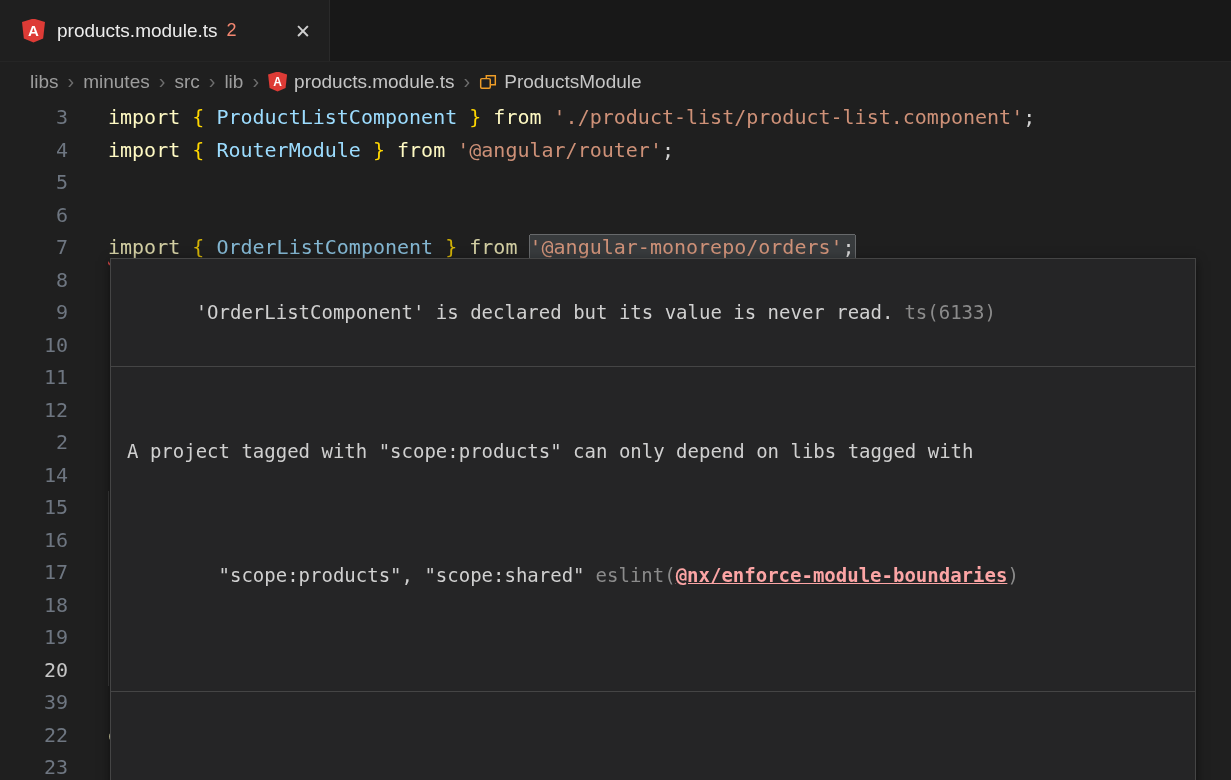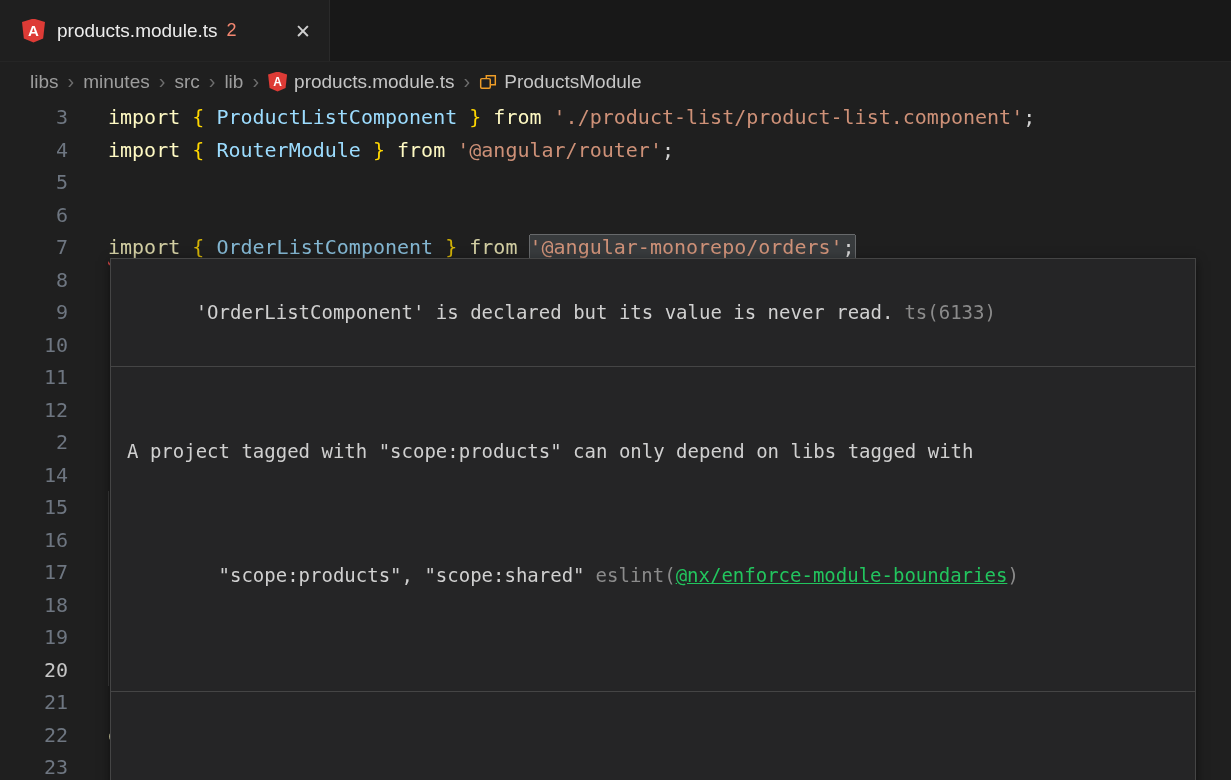--- a/index.html
+++ b/index.html
@@ -70,7 +70,7 @@
   .hover-row { padding:7px 16px; line-height:31px; border-bottom:1px solid #454545; white-space:pre-wrap; }
   .hover-src { color:#8b8b8b; margin-left:11px; }
   .hover-src-tail { color:#8b8b8b; }
-  .hover-link { color:#22c55e; text-decoration:underline; cursor:pointer; }
+  .hover-link { color:#fca5a5; text-decoration:underline; cursor:pointer;font-weight:bold; }
 </style>
 </head>
 <body>

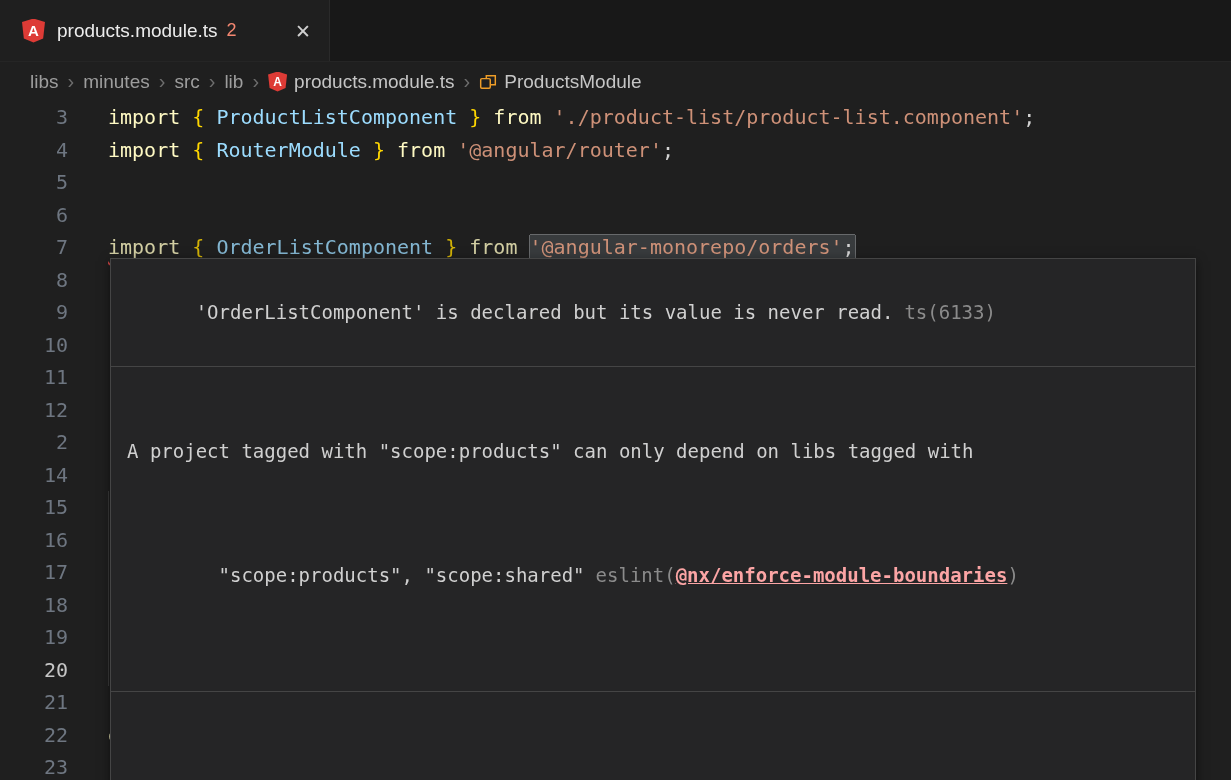--- a/index.html
+++ b/index.html
@@ -135,7 +135,7 @@
       <div class="line"><span class="lnum">18</span><span class="codewrap"><i class="guide" style="left: 0ch;"></i><span class="pln">  </span><span class="br3">]</span><span class="pln">,</span></span></div>
       <div class="line"><span class="lnum">19</span><span class="codewrap"><i class="guide" style="left: 0ch;"></i><span class="pln">  </span><span class="prop">declarations</span><span class="pln">:</span><span class="pln"> </span><span class="br3">[</span><span class="cls">ProductListComponent</span><span class="br3">]</span><span class="pln">,</span></span></div>
       <div class="line active"><span class="lnum">20</span><span class="codewrap"><i class="guide" style="left: 0ch;"></i><span class="pln">  </span><span class="prop">exports</span><span class="pln">:</span><span class="pln"> </span><span class="br3">[</span><span class="cls">ProductListComponent</span><span class="br3">]</span><span class="pln">,</span><span class="blame">You, 2 minutes ago • Fix Angular monorepo</span></span></div>
-      <div class="line"><span class="lnum">21</span><span class="codewrap"><span class="br2">}</span><span class="br1">)</span></span></div>
+      <div class="line"><span class="lnum">39</span><span class="codewrap"><span class="br2">}</span><span class="br1">)</span></span></div>
       <div class="line"><span class="lnum">22</span><span class="codewrap"><span class="kw">export</span><span class="pln"> </span><span class="kwb">class</span><span class="pln"> </span><span class="clsdecl">ProductsModule</span><span class="pln"> </span><span class="br1">{}</span></span></div>
       <div class="line"><span class="lnum">23</span><span class="codewrap"></span></div>
     </div>

